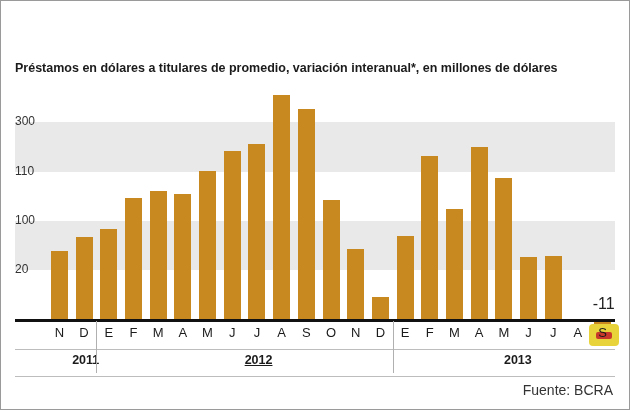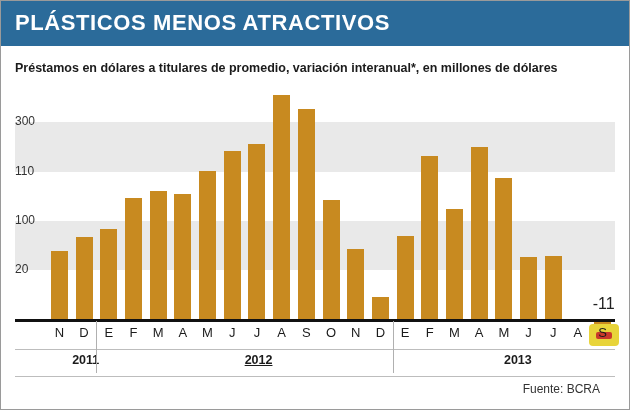--- a/index.html
+++ b/index.html
@@ -120,9 +120,6 @@
 
 <div class="page">
 
-  <div class="header">
-    <div class="title">PLÁSTICOS MENOS ATRACTIVOS</div>
-  </div>
 
   <div class="subtitle">Préstamos en dólares a titulares de promedio, variación interanual*, en millones de dólares</div>
 

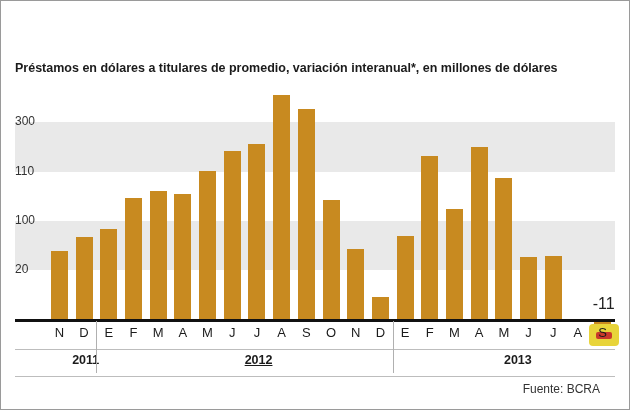--- a/index.html
+++ b/index.html
@@ -111,8 +111,8 @@
     font-size:10.5px;color:#333;
   }
   .source{
-    position:absolute;right:29px;top:381px;
-    font-size:12px;color:#333;
+    position:absolute;right:16px;top:381px;
+    font-size:14px;color:#333;
   }
 </style>
 </head>

